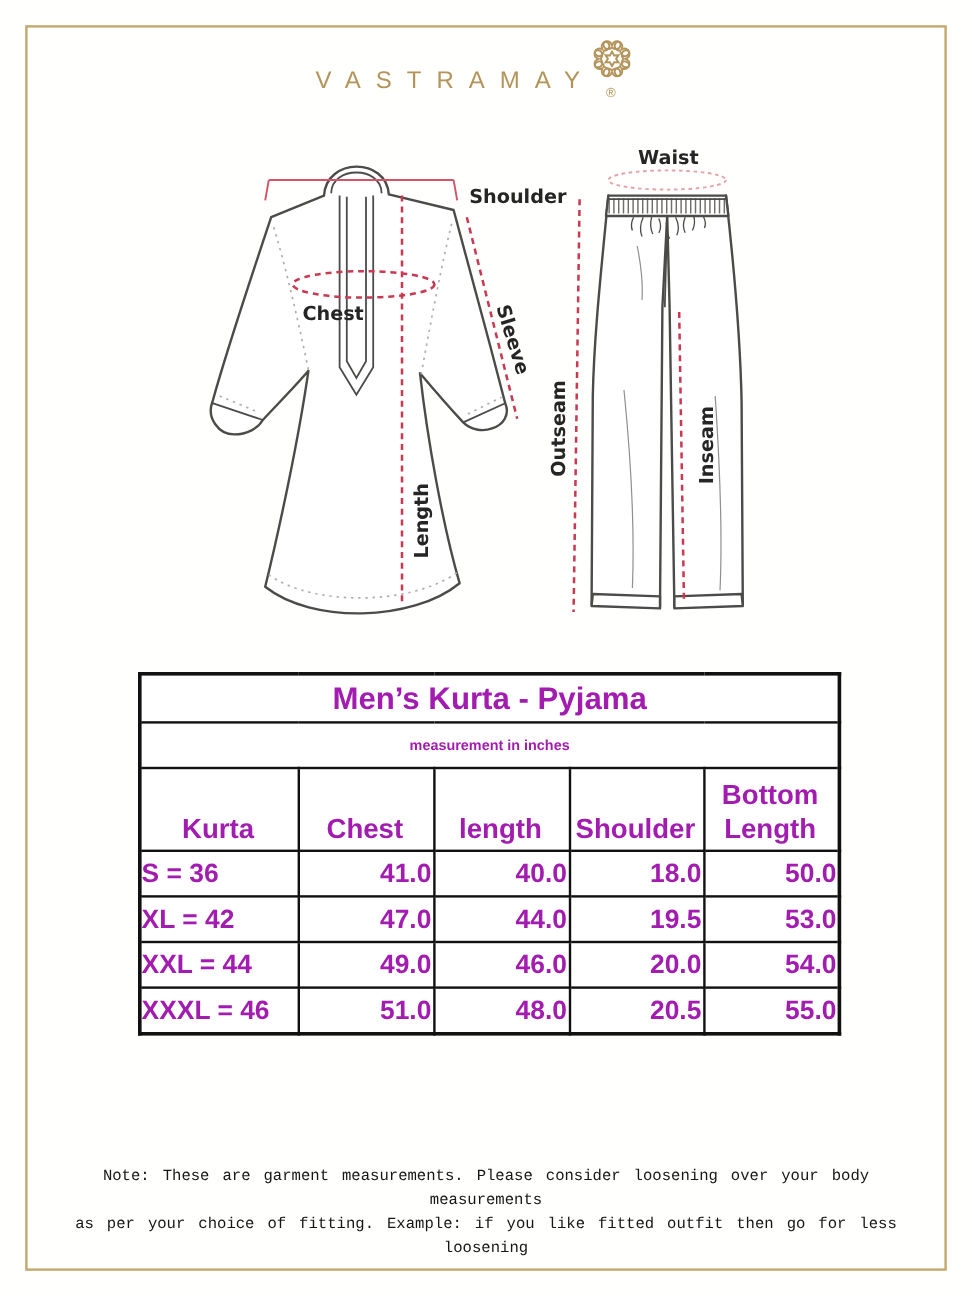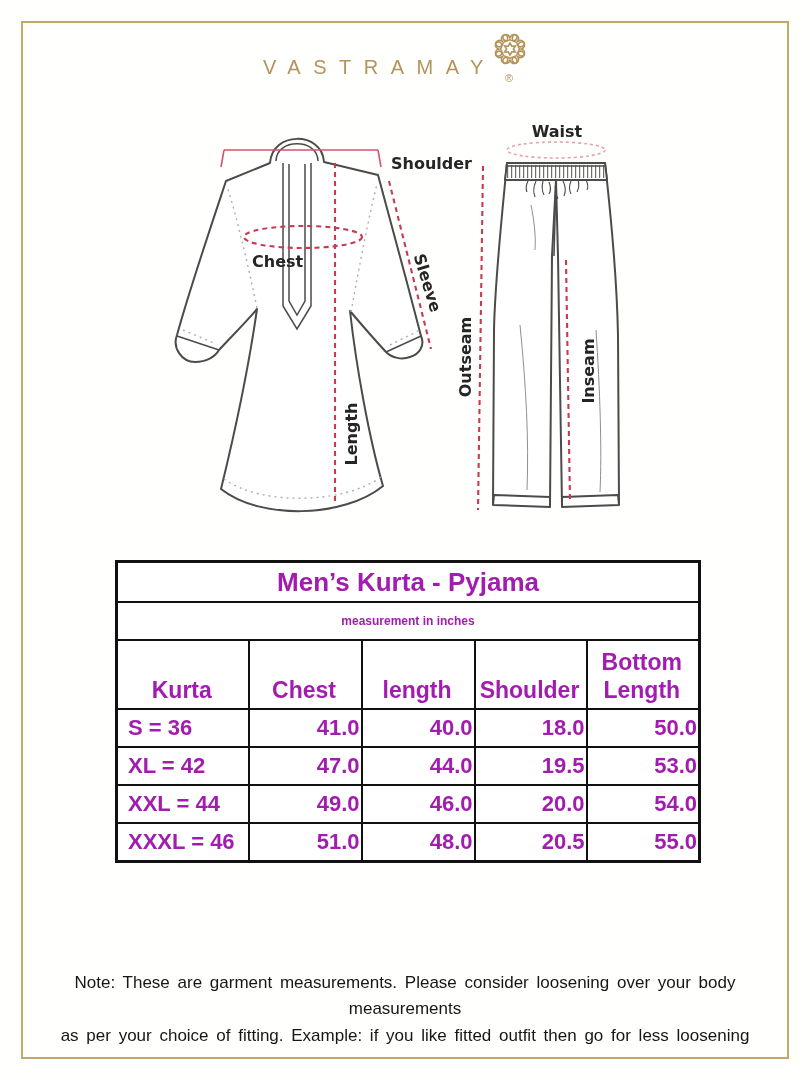--- a/index.html
+++ b/index.html
@@ -34,7 +34,7 @@
   tr.head th{height:64px;font-size:23px;text-align:center;vertical-align:bottom;
              padding:0 2px 3px 0;line-height:1.25;}
   tr.datarow td{height:34px;font-size:22px;text-align:right;}
-  tr.datarow td.size{text-align:left;padding-left:10px;}
+  tr.datarow td.size{text-align:left;padding-left:0;}
 
   
   .note{position:absolute;left:35px;top:970px;width:740px;text-align:center;

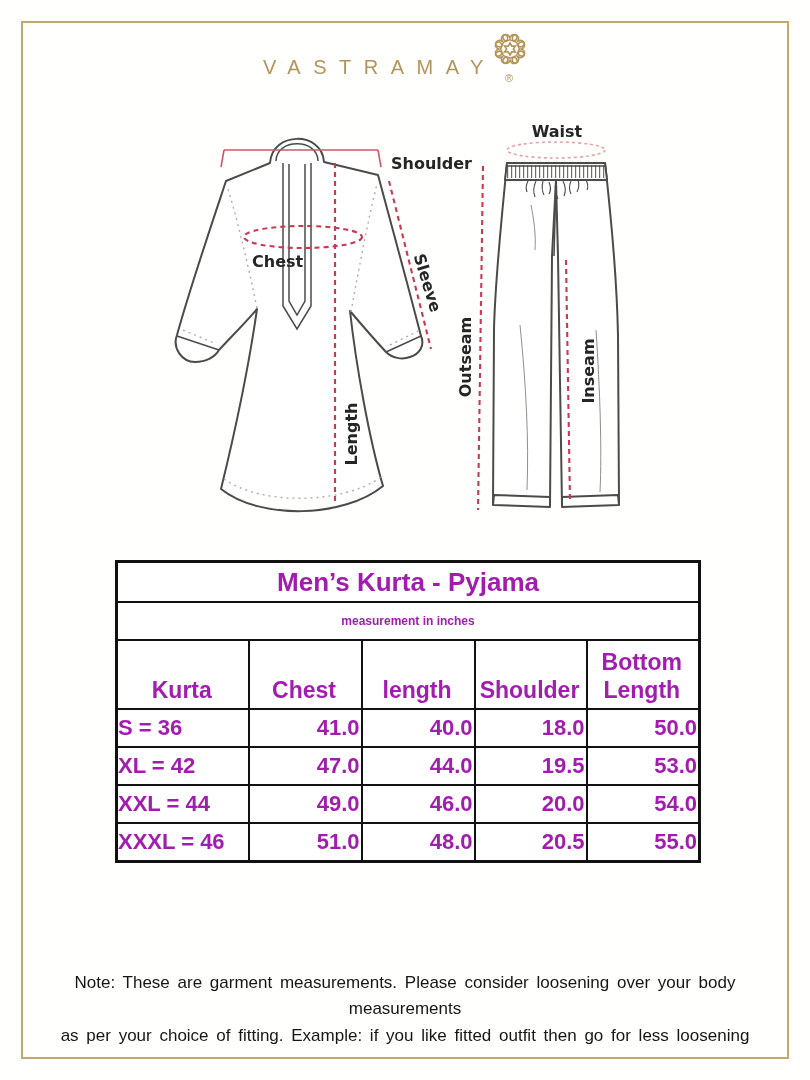--- a/index.html
+++ b/index.html
@@ -38,7 +38,7 @@
 
   
   .note{position:absolute;left:35px;top:970px;width:740px;text-align:center;
-        font-size:17px;color:#161616;line-height:1.55;word-spacing:3px;}
+        font-size:13px;color:#161616;line-height:1.55;word-spacing:3px;font-family:Liberation Mono, monospace;}
 </style>
 </head>
 <body>

